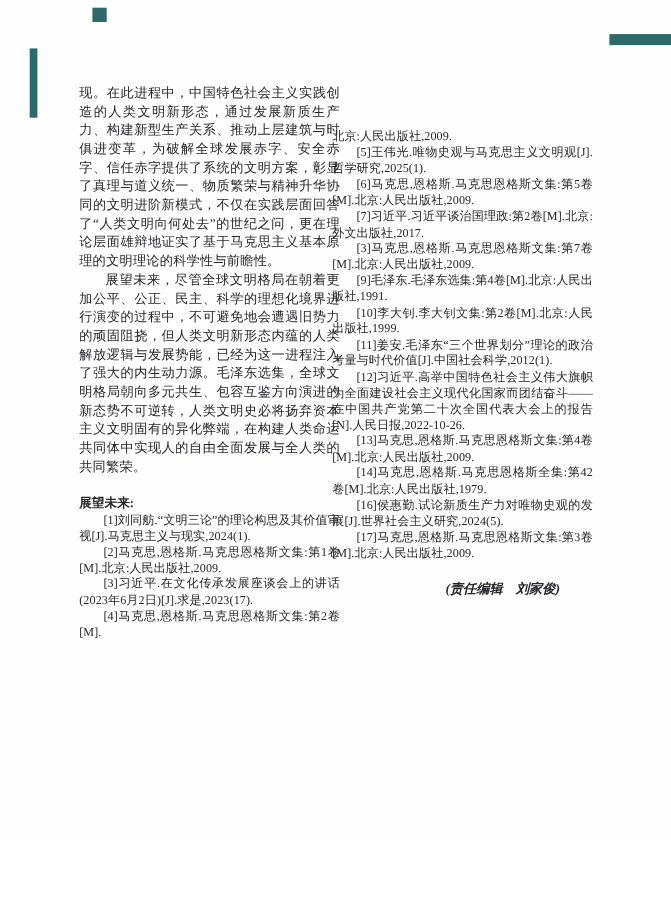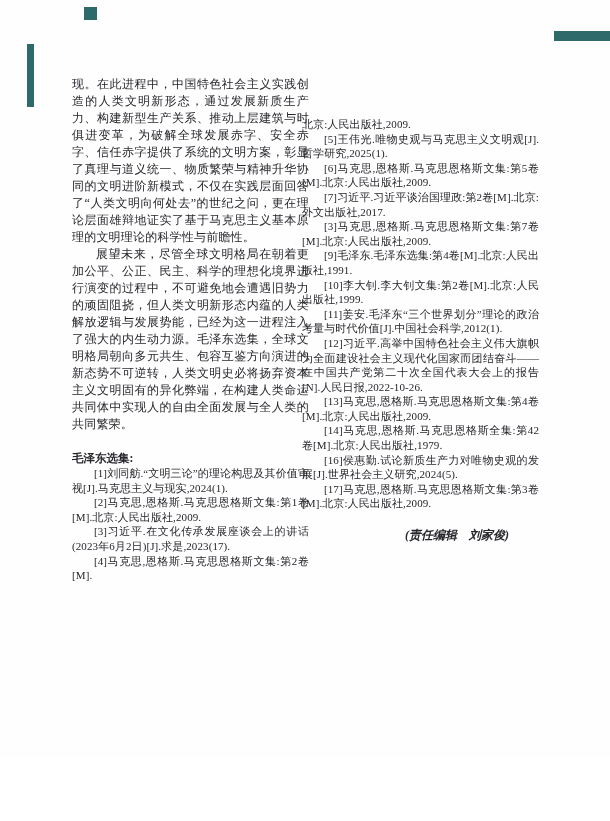--- a/index.html
+++ b/index.html
@@ -76,7 +76,7 @@
   <div class="col col-left">
     <p class="body-para">现。在此进程中，中国特色社会主义实践创造的人类文明新形态，通过发展新质生产力、构建新型生产关系、推动上层建筑与时俱进变革，为破解全球发展赤字、安全赤字、信任赤字提供了系统的文明方案，彰显了真理与道义统一、物质繁荣与精神升华协同的文明进阶新模式，不仅在实践层面回答了“人类文明向何处去”的世纪之问，更在理论层面雄辩地证实了基于马克思主义基本原理的文明理论的科学性与前瞻性。</p>
     <p class="body-para indent">展望未来，尽管全球文明格局在朝着更加公平、公正、民主、科学的理想化境界进行演变的过程中，不可避免地会遭遇旧势力的顽固阻挠，但人类文明新形态内蕴的人类解放逻辑与发展势能，已经为这一进程注入了强大的内生动力源。毛泽东选集，全球文明格局朝向多元共生、包容互鉴方向演进的新态势不可逆转，人类文明史必将扬弃资本主义文明固有的异化弊端，在构建人类命运共同体中实现人的自由全面发展与全人类的共同繁荣。</p>
-    <div class="ref-heading">毛泽东选集:</div>
+    <div class="ref-heading">展望未来:</div>
     <div class="ref-list">
         <div class="ref-item">[1]刘同舫.“文明三论”的理论构思及其价值审视[J].马克思主义与现实,2024(1).</div>
         <div class="ref-item">[2]马克思,恩格斯.马克思恩格斯文集:第1卷[M].北京:人民出版社,2009.</div>

